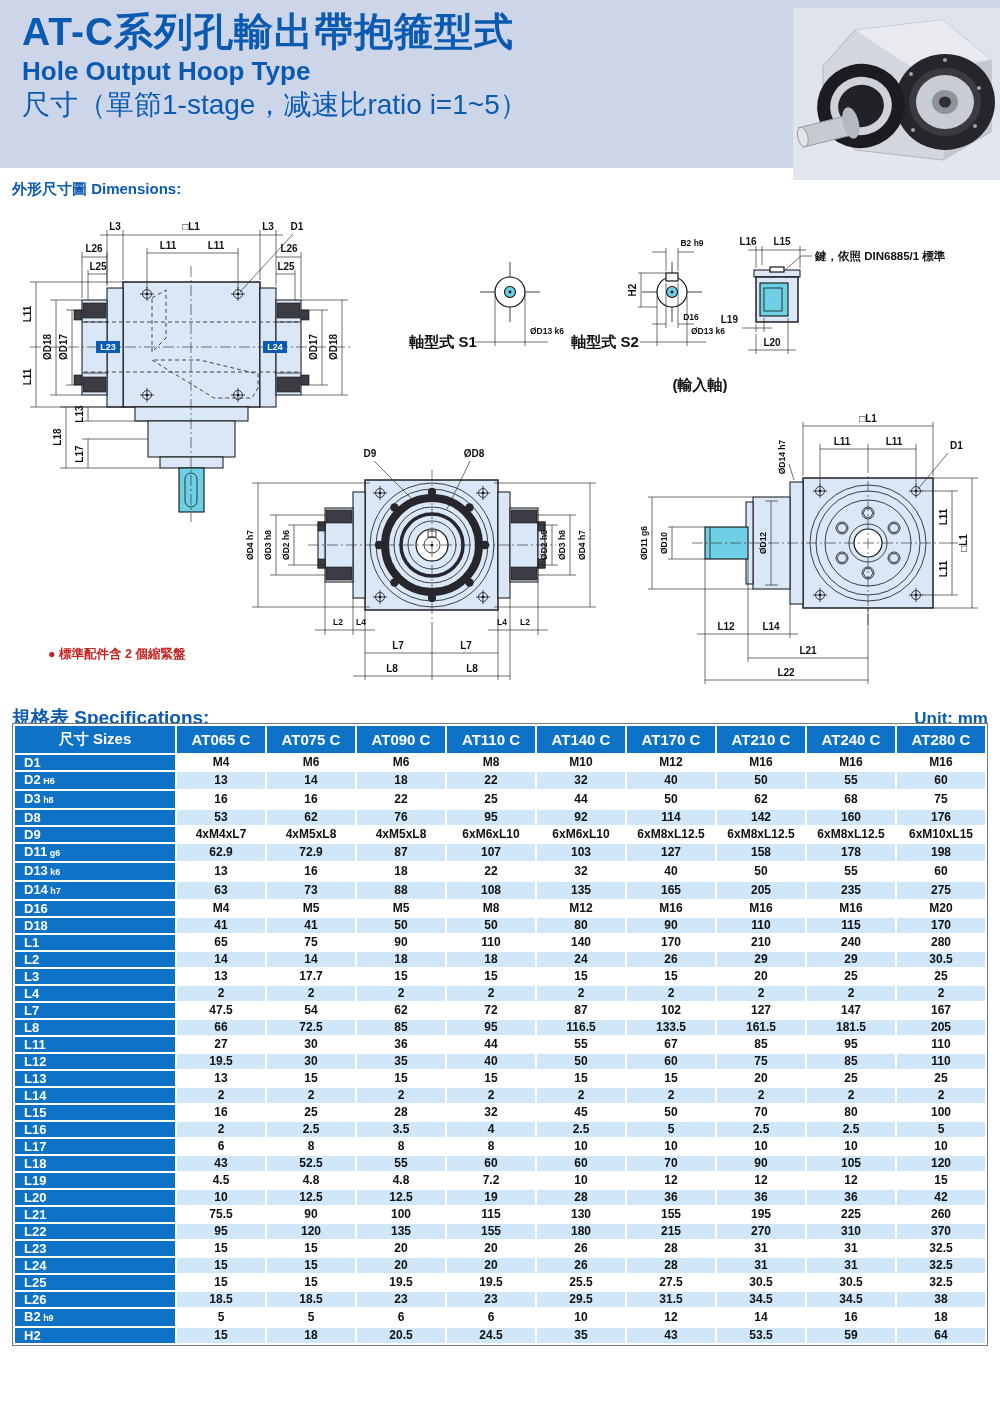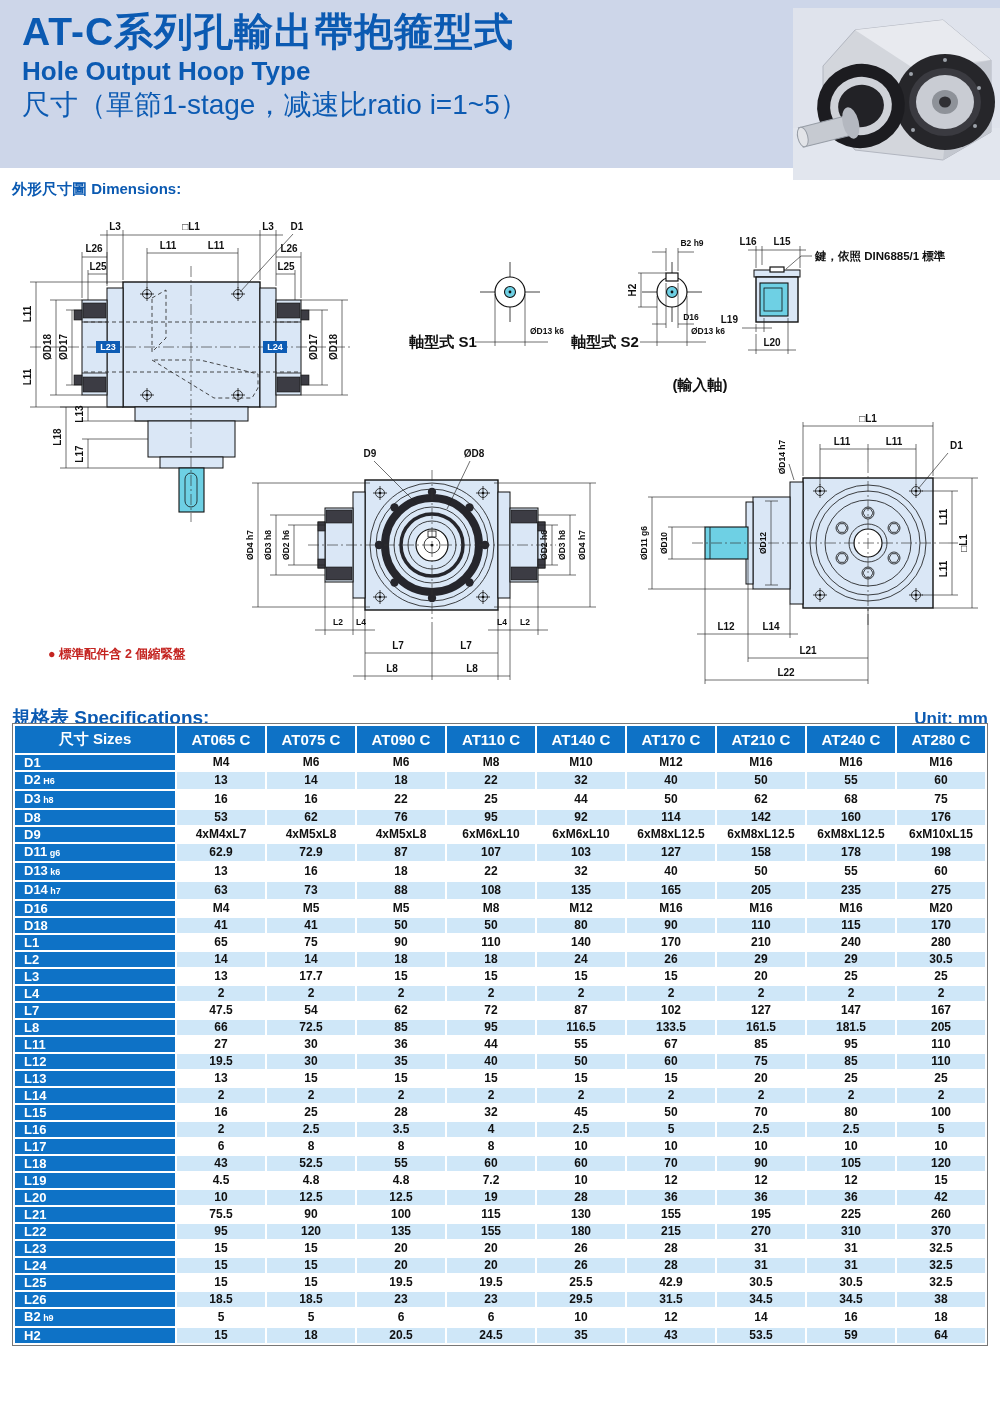--- a/index.html
+++ b/index.html
@@ -835,7 +835,7 @@
           <td>19.5</td>
           <td>19.5</td>
           <td>25.5</td>
-          <td>42.9</td>
+          <td>27.5</td>
           <td>30.5</td>
           <td>30.5</td>
           <td>32.5</td>

